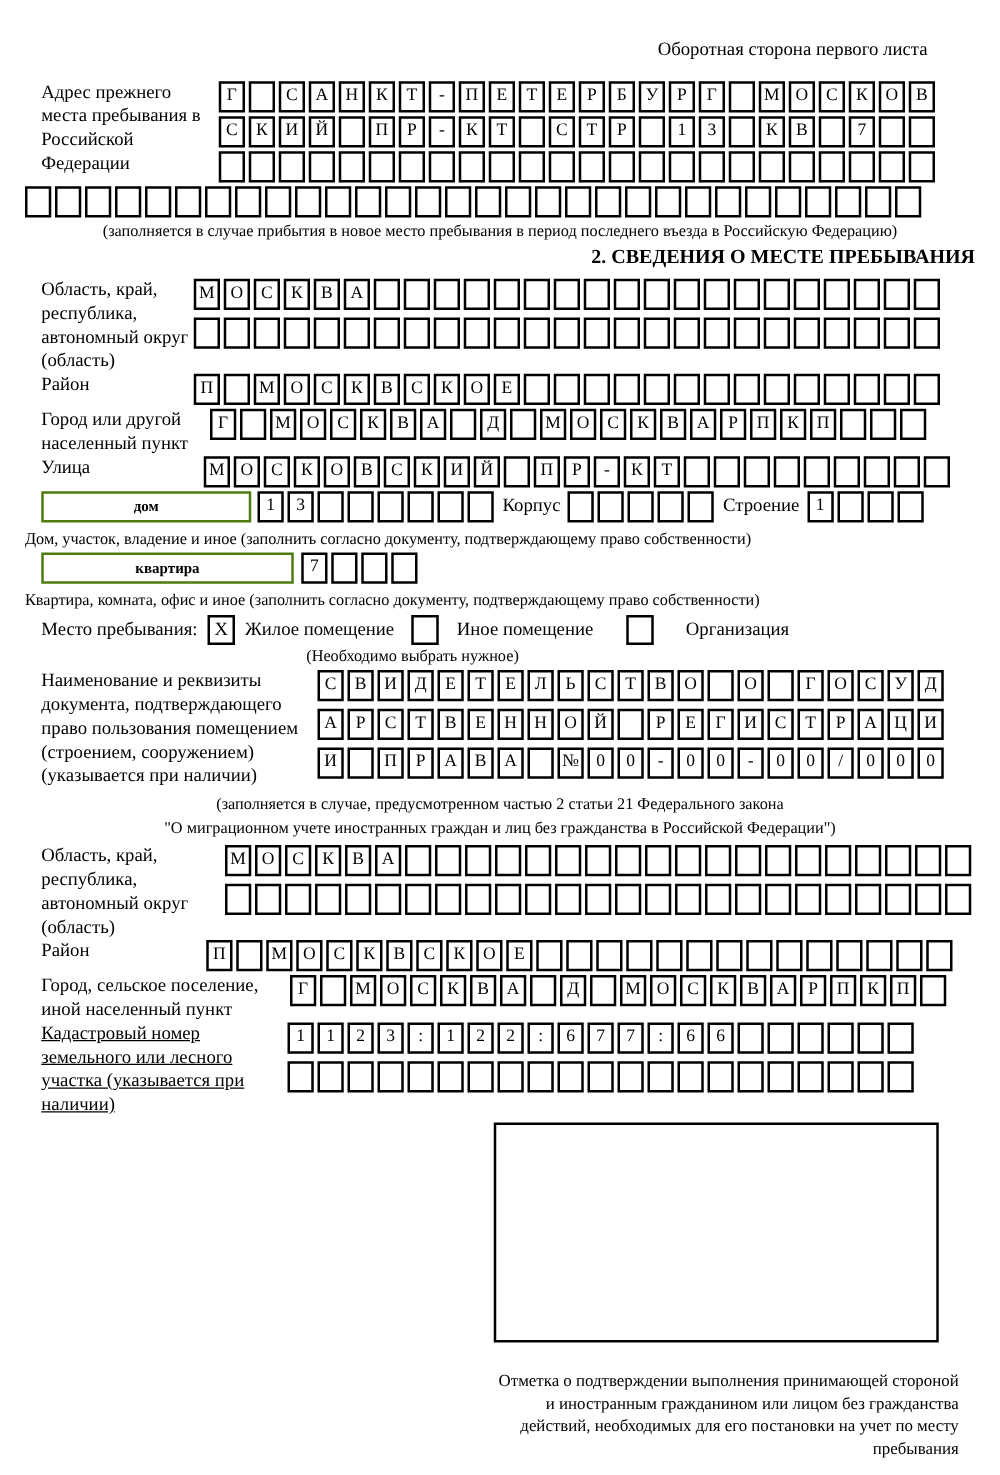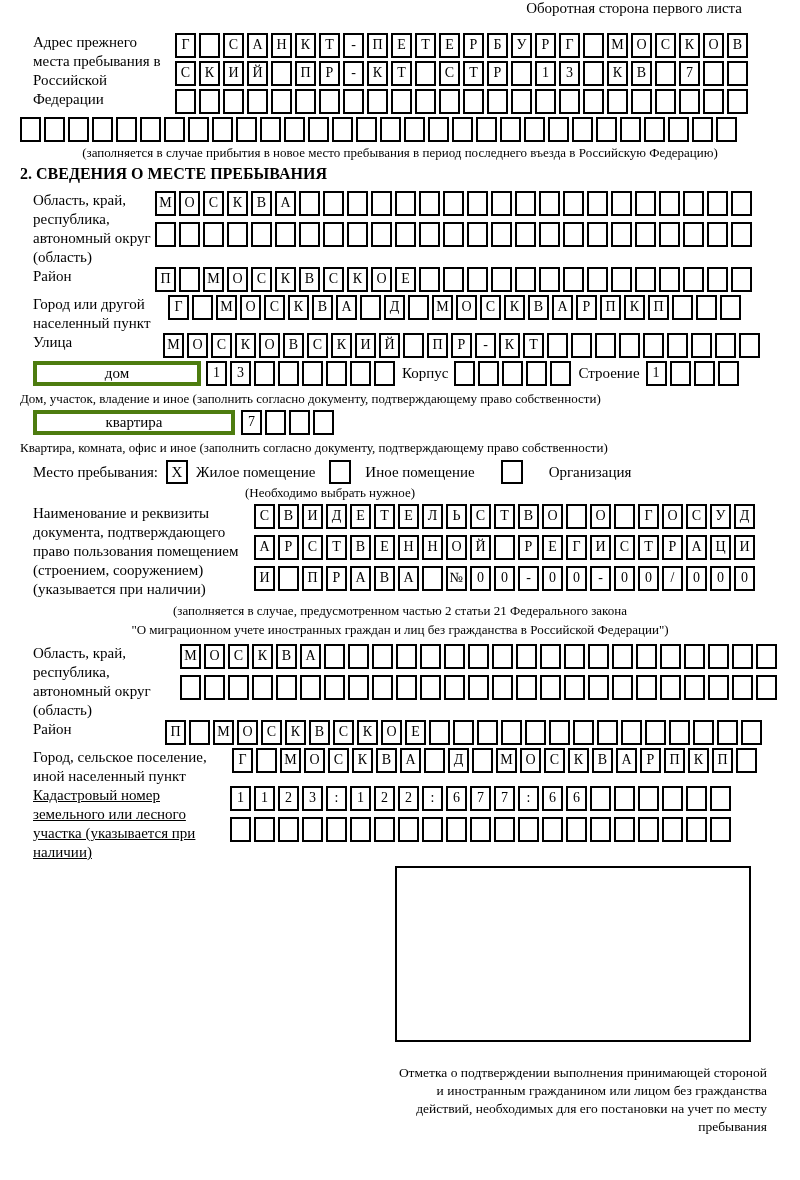--- a/index.html
+++ b/index.html
@@ -5,7 +5,7 @@
   html,body{margin:0;padding:0;background:#fff;}
   .page{
     width:800px;height:1180px;box-sizing:border-box;
-    padding:0 20px 0 20px;overflow:hidden;position:relative;
+    padding:32px 20px 0 20px;overflow:hidden;position:relative;
     background:#fff;color:#000;
     font-family:"Liberation Serif","DejaVu Serif",serif;
     font-size:15px;

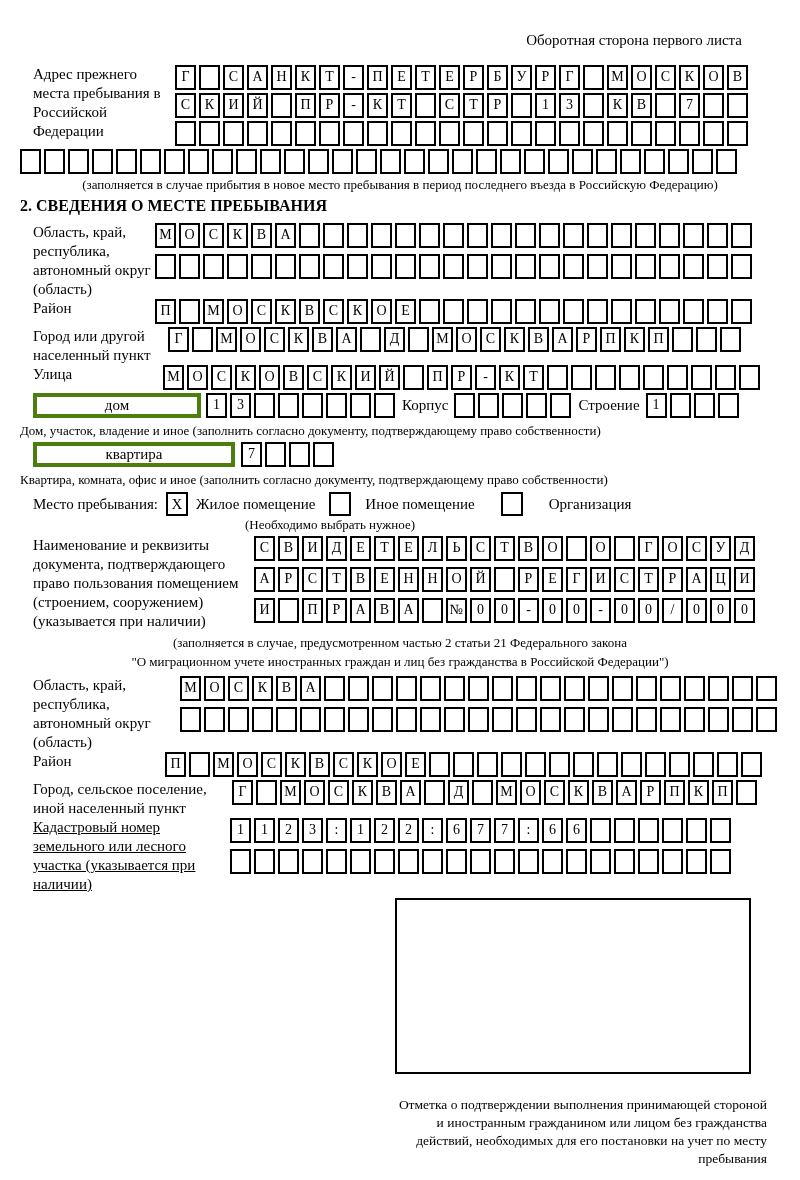--- a/index.html
+++ b/index.html
@@ -23,7 +23,7 @@
   .indent{margin-left:13px;}
   .caption{font-size:13px;line-height:16px;margin:1px 0 3px 0;}
   .center{text-align:center;}
-  .title{font-size:16px;font-weight:bold;text-align:left;margin:4px 0 8px 0;}
+  .title{font-size:16px;font-weight:bold;text-align:right;margin:4px 0 8px 0;}
   .w-prev{width:142px;}
   .w-region{width:122px;}
   .w-city{width:135px;}

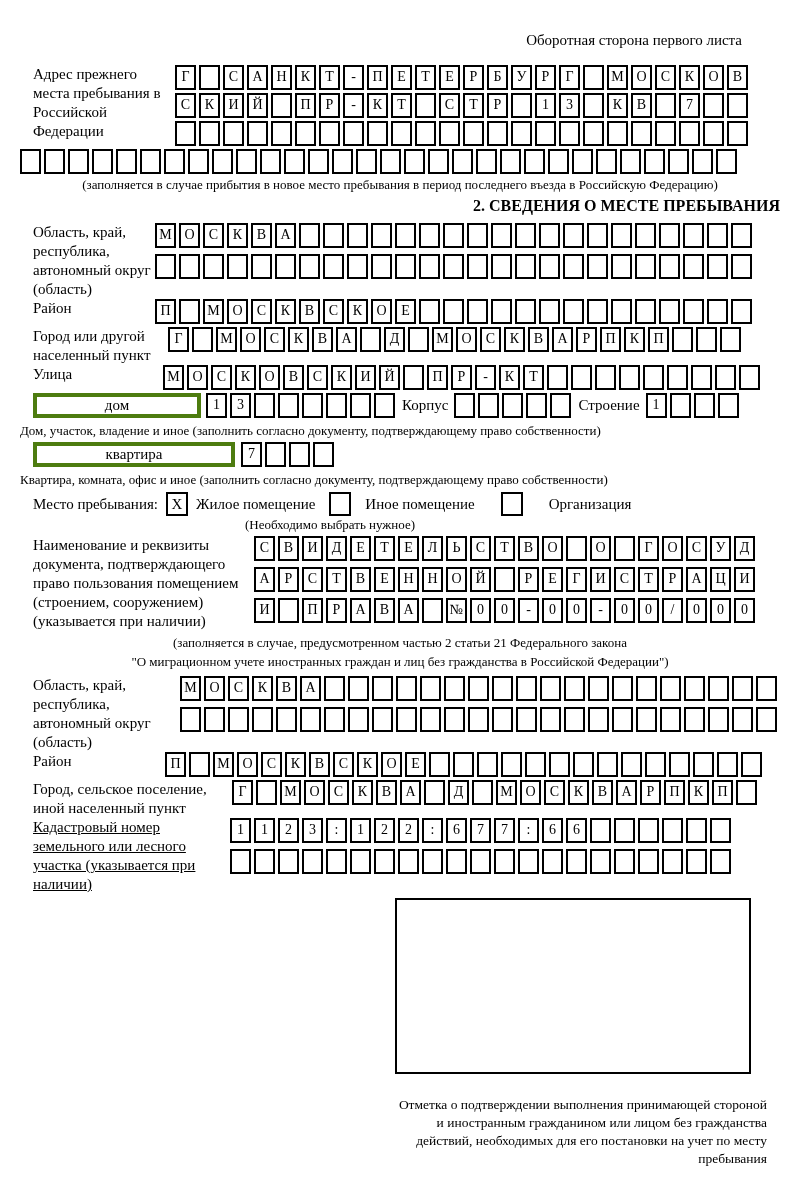--- a/index.html
+++ b/index.html
@@ -34,9 +34,9 @@
   .w-factcity{width:199px;}
   .w-cad{width:197px;text-decoration:underline;}
   .wbox{
-    border:4px solid #4d7c0f;height:25px;box-sizing:border-box;
+    border:2px solid #4d7c0f;height:25px;box-sizing:border-box;
     display:flex;align-items:center;justify-content:center;
-    font-size:15px;flex:0 0 auto;
+    font-size:12px;flex:0 0 auto;font-weight:bold;
   }
   .cbox{
     display:inline-block;width:22px;height:24px;box-sizing:border-box;

